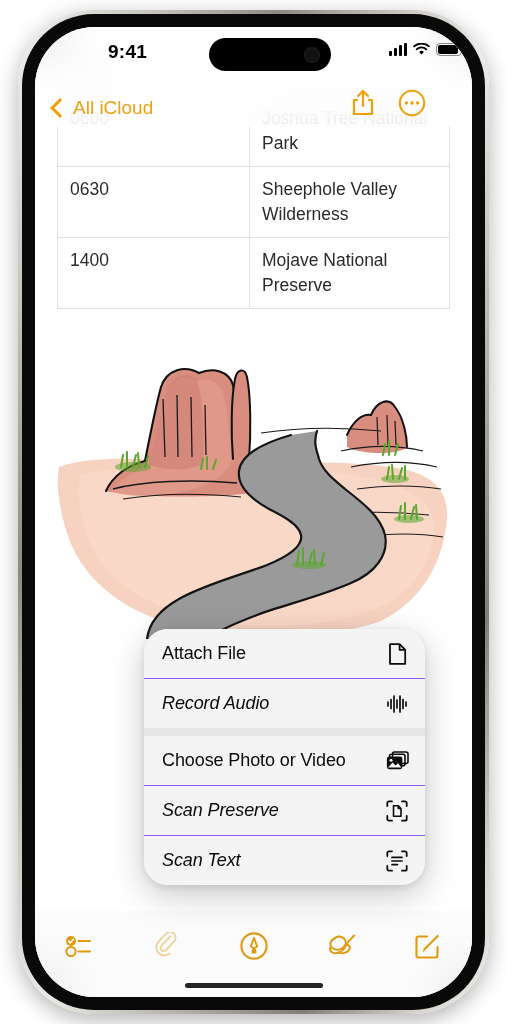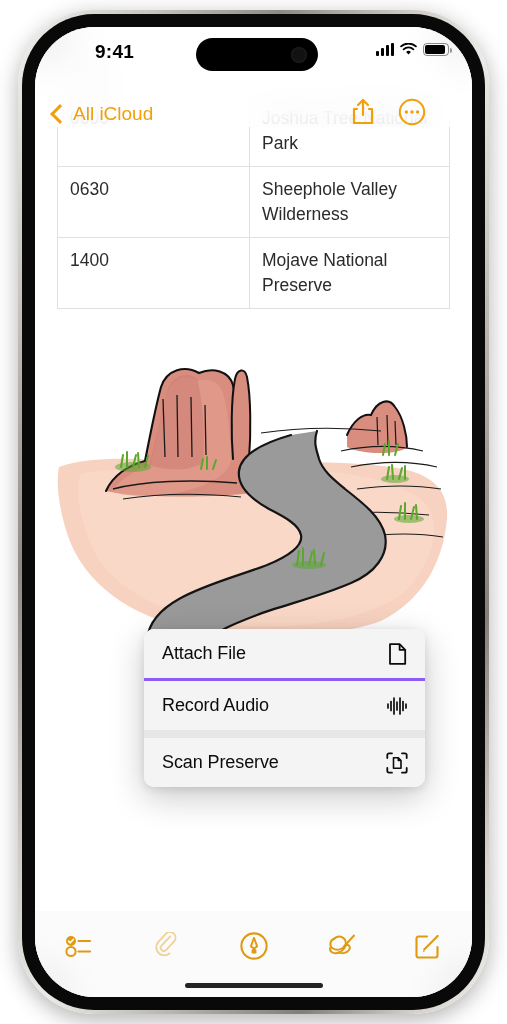--- a/index.html
+++ b/index.html
@@ -61,7 +61,7 @@
   
   #status-bar {
     position: absolute;
-    left: 3px; top: 0;
+    left: 16px; top: 0;
     width: 437px;
     height: 54px;
     z-index: 40;

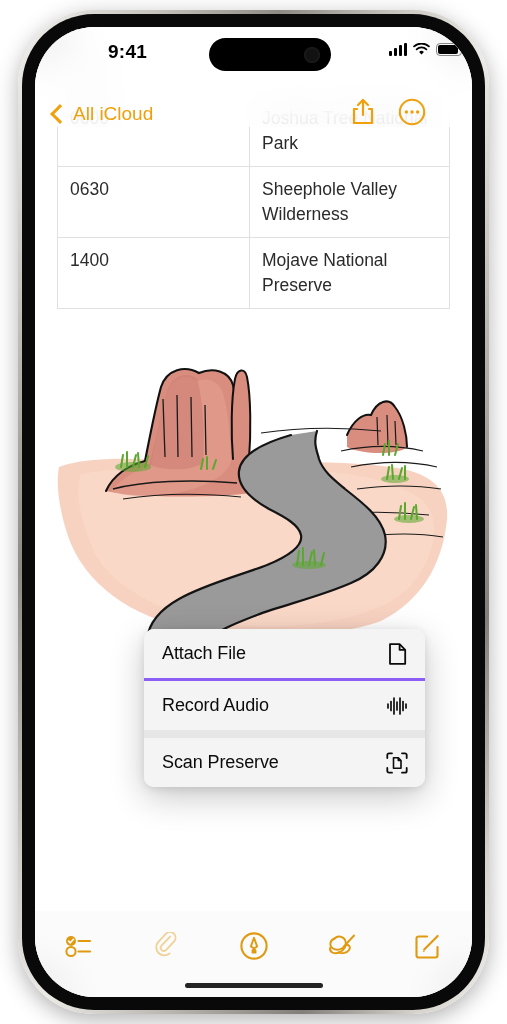--- a/index.html
+++ b/index.html
@@ -185,11 +185,10 @@
   #nav-row {
     position: absolute;
     left: 0;
-    top: 68px;
+    top: 62px;
     width: 413px;
     height: 38px;
     display: flex;
-    align-items: center;
   }
   #back-button {
     display: flex;

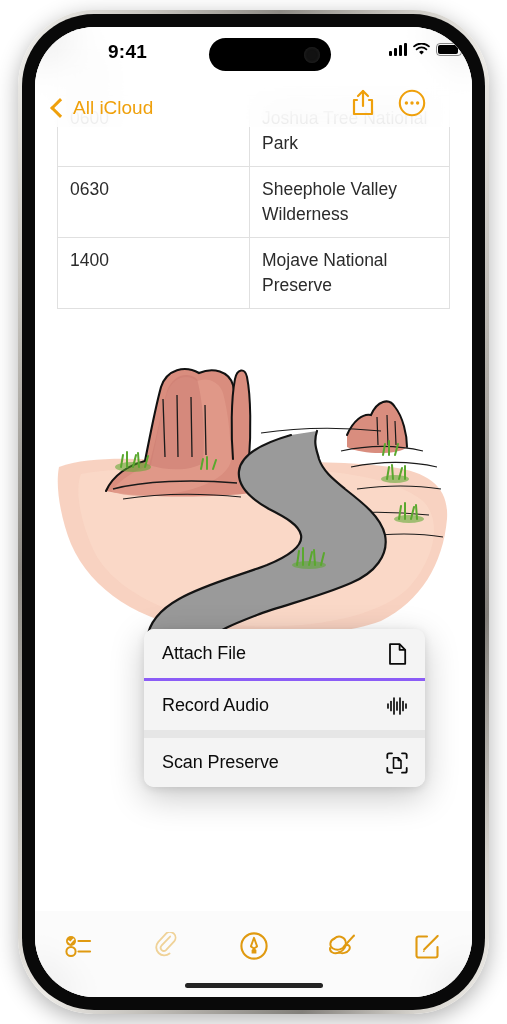--- a/index.html
+++ b/index.html
@@ -217,7 +217,7 @@
     left: 109px;
     top: 602px;
     width: 281px;
-    border-radius: 10px;
+    border-radius: 24px;
     background: #f4f4f4;
     box-shadow: 0 10px 34px rgba(0,0,0,0.22), 0 2px 8px rgba(0,0,0,0.10);
     overflow: hidden;

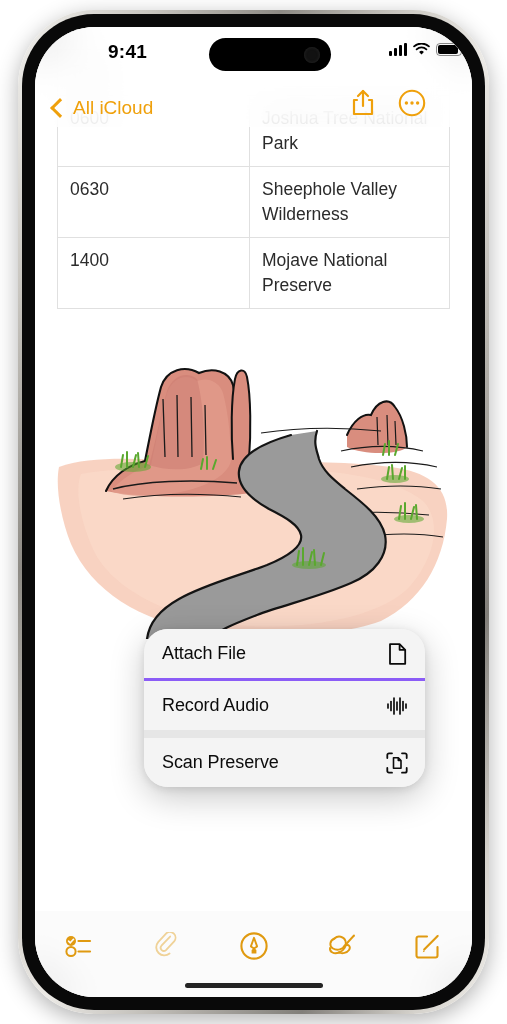--- a/index.html
+++ b/index.html
@@ -232,7 +232,7 @@
     padding: 0 16px 0 18px;
     cursor: pointer;
   }
-  .menu-item + .menu-item { border-top: 3px solid #8b5cf6; }
+  .menu-item + .menu-item { border-top: 1px solid #8b5cf6; font-style: italic; }
   .menu-label {
     flex: 1;
     font-size: 18px;

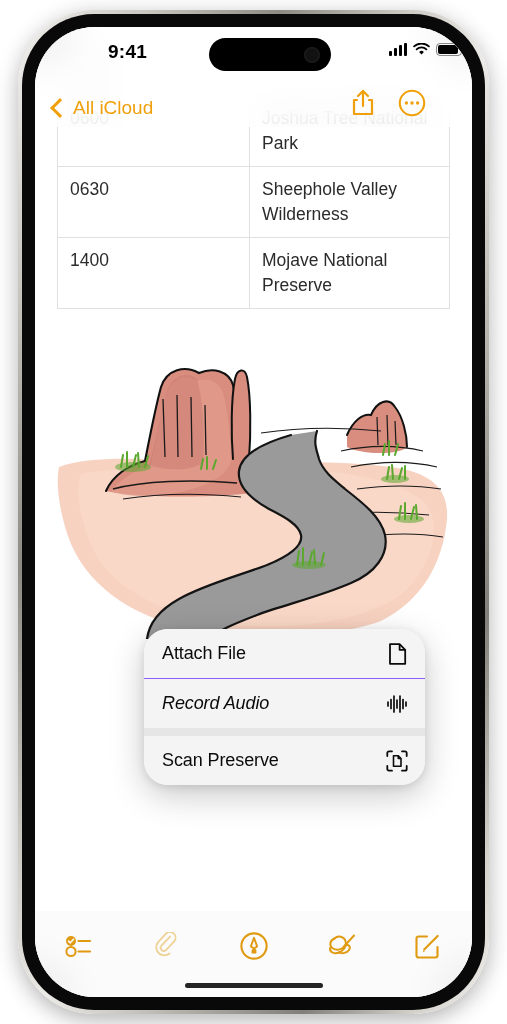--- a/index.html
+++ b/index.html
@@ -478,6 +478,18 @@
 
         <div class="menu-group">
           <div class="menu-item">
+            <span class="menu-label">Choose Photo or Video</span>
+            <span class="menu-icon">
+              <svg width="23" height="20" viewBox="0 0 23 20">
+                <rect x="6.5" y="1" width="15.5" height="11.5" rx="2" fill="none" stroke="#0b0b0b" stroke-width="1.6"></rect>
+                <rect x="3.5" y="3.2" width="15.5" height="11.5" rx="2" fill="none" stroke="#0b0b0b" stroke-width="1.6"></rect>
+                <rect x="0.9" y="5.4" width="15.5" height="12.8" rx="2.4" fill="#0b0b0b"></rect>
+                <circle cx="5" cy="9.3" r="1.5" fill="#f4f4f4"></circle>
+                <path d="M2 16.6 L6.6 11.6 L9.6 14.6 L12 12.2 L15.4 16.6 Z" fill="#f4f4f4"></path>
+              </svg>
+            </span>
+          </div>
+          <div class="menu-item">
             <span class="menu-label">Scan Preserve</span>
             <span class="menu-icon">
               <svg width="22" height="22" viewBox="0 0 22 22">

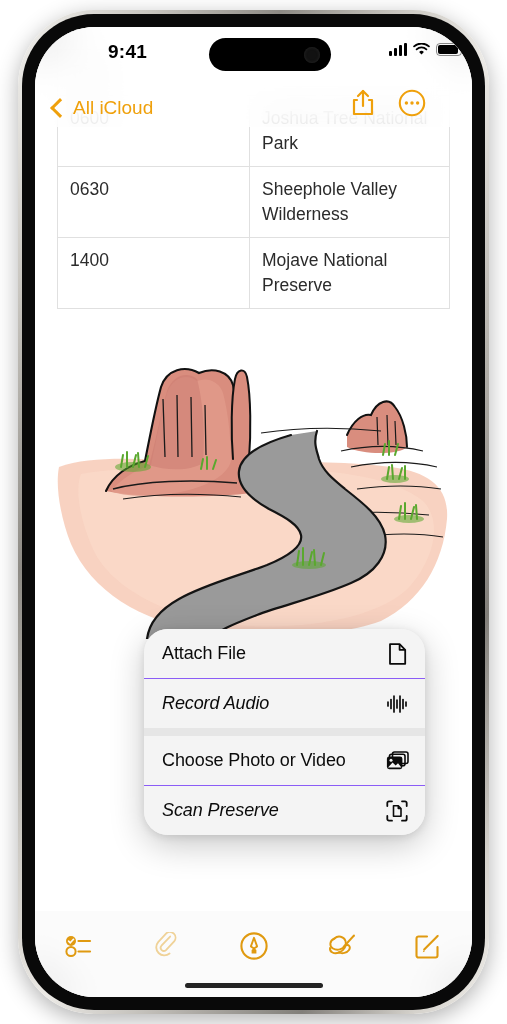--- a/index.html
+++ b/index.html
@@ -504,6 +504,24 @@
               </svg>
             </span>
           </div>
+          <div class="menu-item">
+            <span class="menu-label">Scan Text</span>
+            <span class="menu-icon">
+              <svg width="22" height="22" viewBox="0 0 22 22">
+                <g stroke="#0b0b0b" stroke-width="1.8" fill="none" stroke-linecap="round">
+                  <path d="M1.3 6 V3 A1.7 1.7 0 0 1 3 1.3 H6"></path>
+                  <path d="M16 1.3 H19 A1.7 1.7 0 0 1 20.7 3 V6"></path>
+                  <path d="M20.7 16 V19 A1.7 1.7 0 0 1 19 20.7 H16"></path>
+                  <path d="M6 20.7 H3 A1.7 1.7 0 0 1 1.3 19 V16"></path>
+                </g>
+                <g stroke="#0b0b0b" stroke-width="1.7" stroke-linecap="round">
+                  <path d="M6 7.4 H16"></path>
+                  <path d="M6 11 H16"></path>
+                  <path d="M6 14.6 H11.5"></path>
+                </g>
+              </svg>
+            </span>
+          </div>
         </div>
 
       </div>

